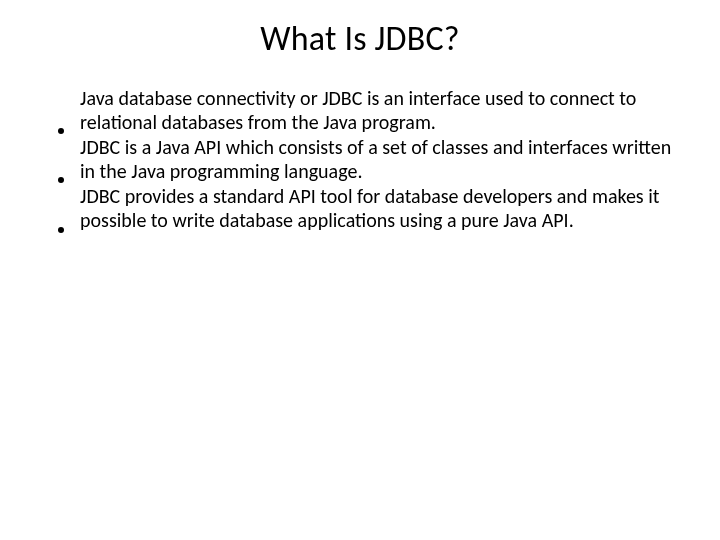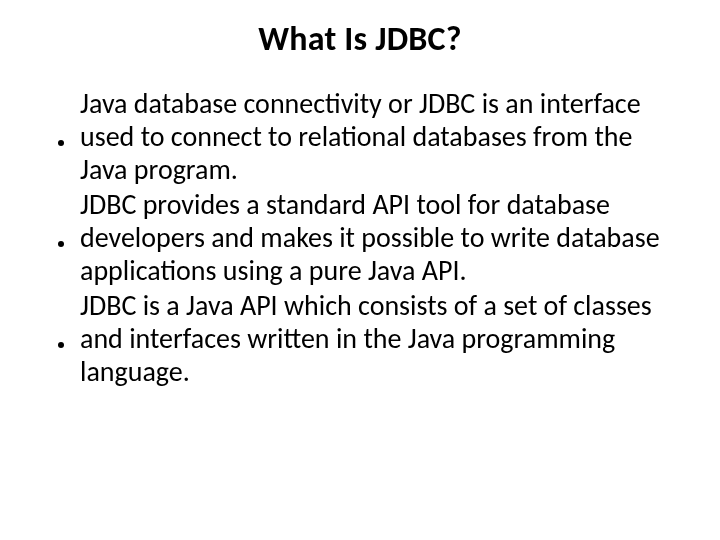--- a/index.html
+++ b/index.html
@@ -19,7 +19,7 @@
     .title {
       text-align: center;
       font-size: 34px;
-      font-weight: 700;
+      font-weight: 400;
       margin-bottom: 28px;
       letter-spacing: 0.2px;
     }

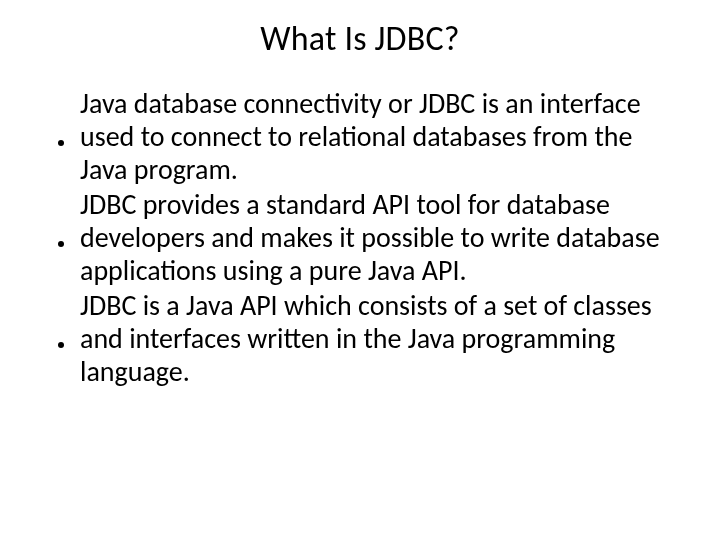--- a/index.html
+++ b/index.html
@@ -29,9 +29,9 @@
     }
     .bullet-item {
       display: flex;
-      align-items: center;
+      align-items: flex-end;
       margin-bottom: 2px;
-      font-size: 28px;
+      font-size: 20px;
       line-height: 1.18;
     }
     .bullet-dot {

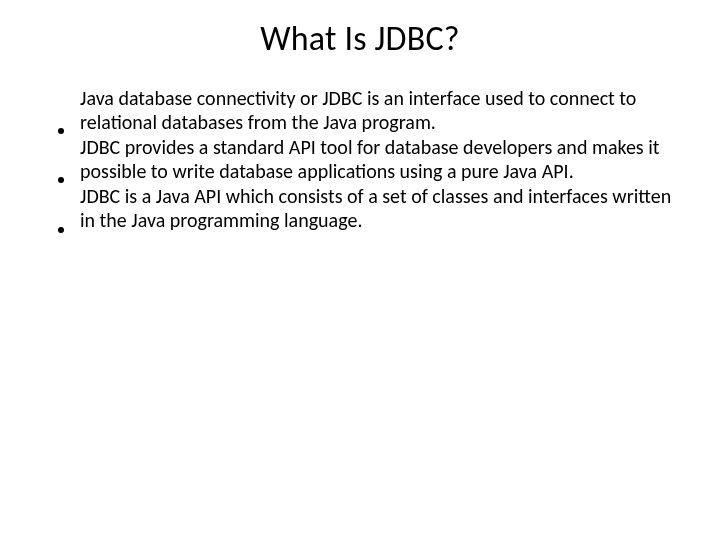--- a/index.html
+++ b/index.html
@@ -61,11 +61,11 @@
   </li>
   <li class="bullet-item">
     <span class="bullet-dot"></span>
-    <span class="bullet-text">JDBC provides a standard API tool for database developers and makes it possible to write database applications using a pure Java API.</span>
+    <span class="bullet-text">JDBC is a Java API which consists of a set of classes and interfaces written in the Java programming language.</span>
   </li>
   <li class="bullet-item">
     <span class="bullet-dot"></span>
-    <span class="bullet-text">JDBC is a Java API which consists of a set of classes and interfaces written in the Java programming language.</span>
+    <span class="bullet-text">JDBC provides a standard API tool for database developers and makes it possible to write database applications using a pure Java API.</span>
   </li>
 </ul>
 

